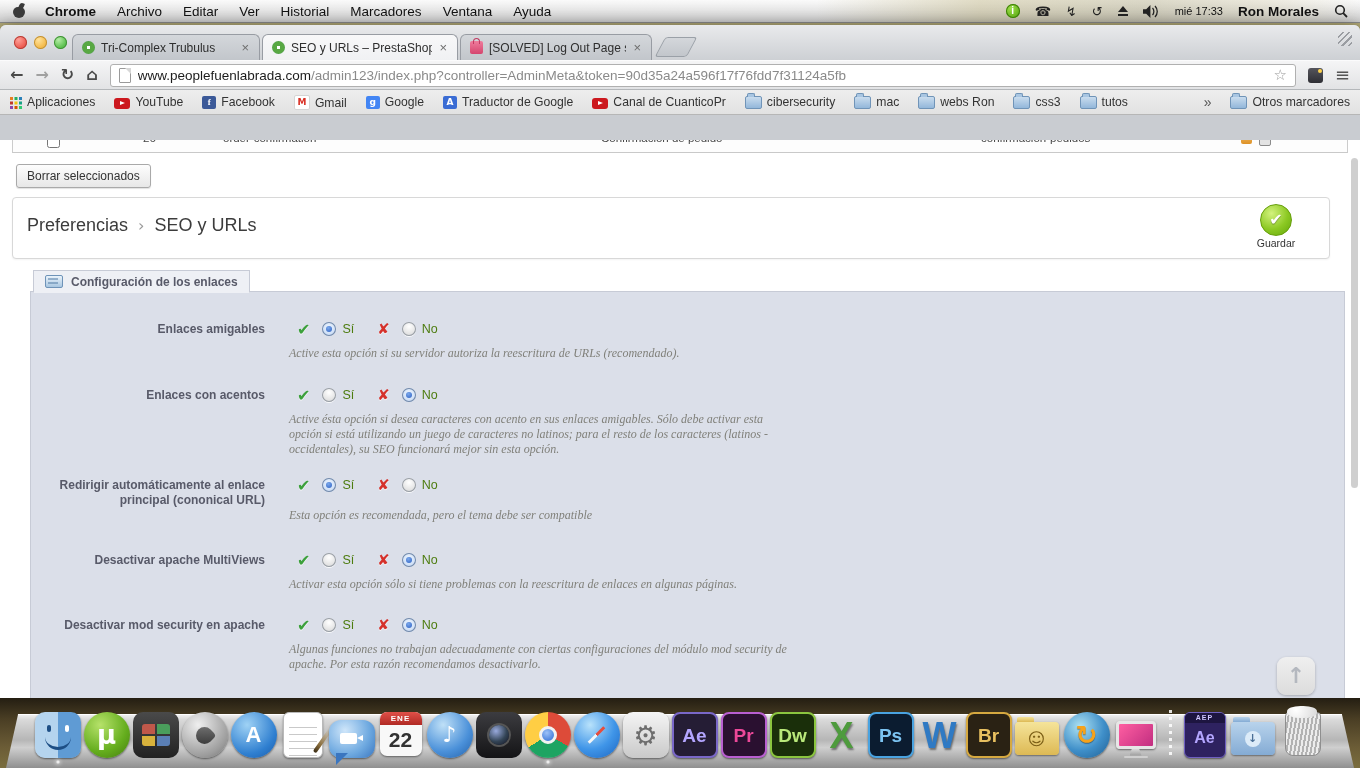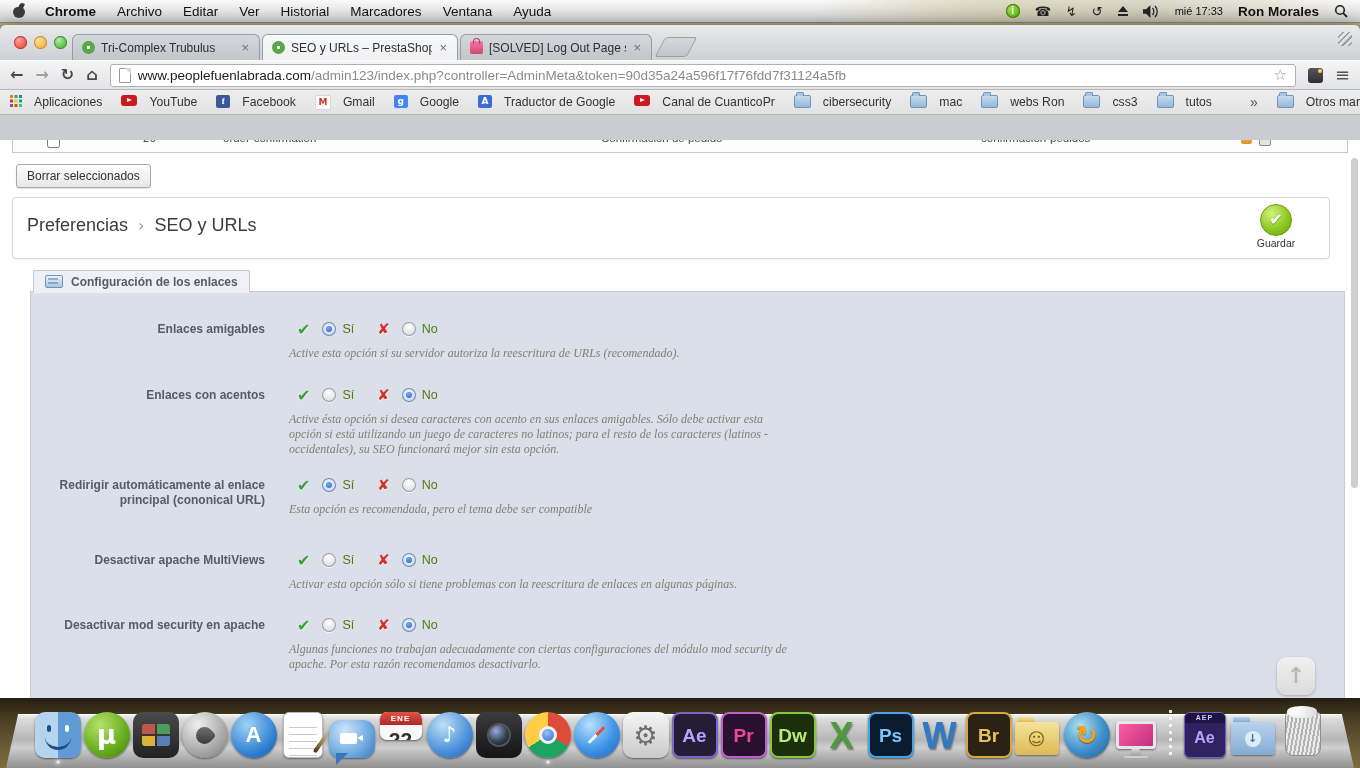--- a/index.html
+++ b/index.html
@@ -72,7 +72,7 @@
 
   .bookmarks{height:25px;background:linear-gradient(#eeeeee,#e2e2e2);border-bottom:1px solid #b6b6b6;
     display:flex;align-items:center;padding:0 10px;gap:19px;font-size:12.2px;color:#333;box-sizing:border-box}
-  .bm{display:inline-flex;align-items:flex-start;gap:12px;cursor:pointer;white-space:nowrap}
+  .bm{display:inline-flex;align-items:flex-end;gap:5px;cursor:pointer;white-space:nowrap}
   .bi{width:14px;height:13px;display:inline-flex;align-items:center;justify-content:center;border-radius:2px;
       font:bold 9px/1 "DejaVu Sans",sans-serif;color:#fff;flex:0 0 auto}
   .bi-apps{width:12px;height:12px;position:relative;border-radius:0}

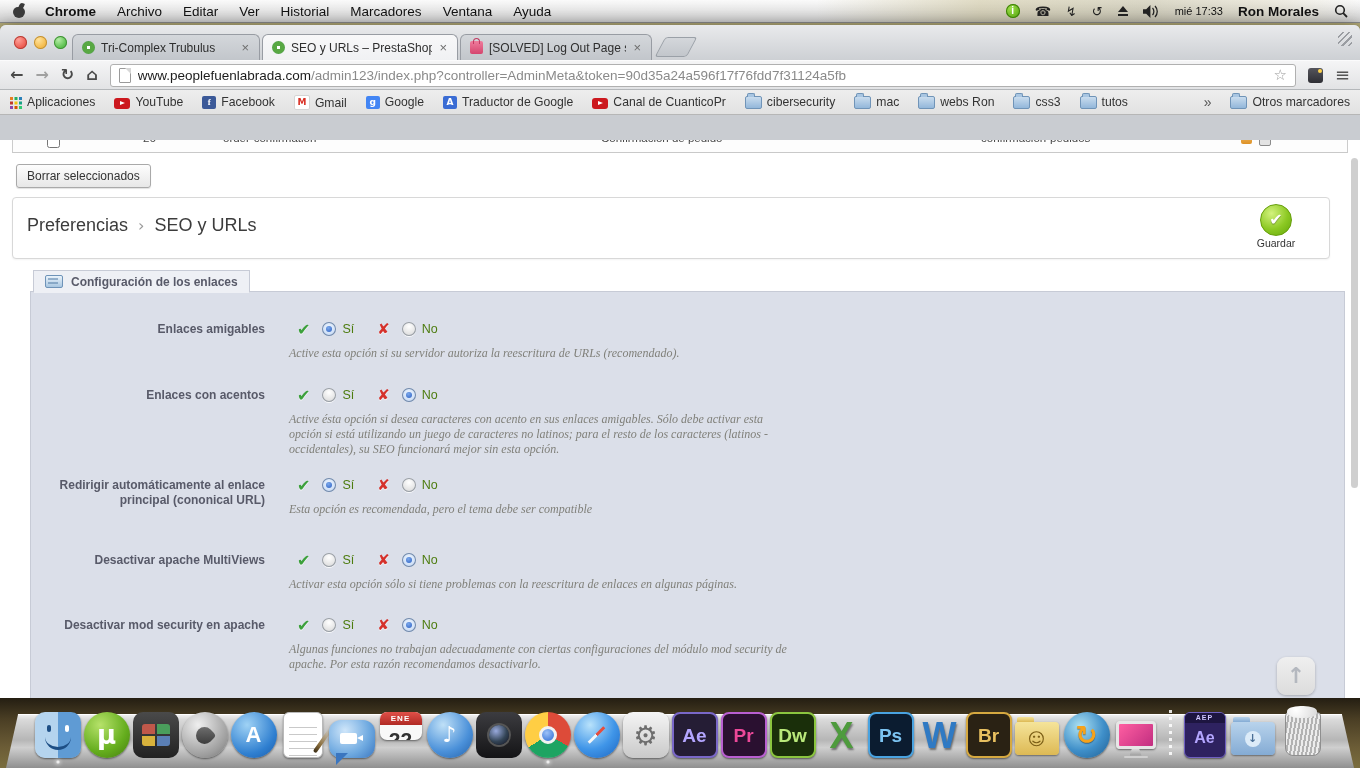--- a/index.html
+++ b/index.html
@@ -141,7 +141,7 @@
   .olab:last-child{margin-right:0}
   .help{font-family:"Liberation Serif",serif;font-style:italic;font-size:12px;line-height:15px;color:#80807a;
     margin:8px 0 0 -8px;max-width:505px}
-  .r2 .help{margin-top:8px}
+  .r2 .help{margin-top:14px}
 
   .nexttab{position:absolute;left:32px;top:577px;width:232px;height:9px;overflow:hidden;background:#eef0f5;border:1px solid #c7cbd6;
     display:flex;align-items:flex-start;gap:8px;padding:3px 11px;font-size:12px;font-weight:bold;color:#585a69;box-sizing:border-box}

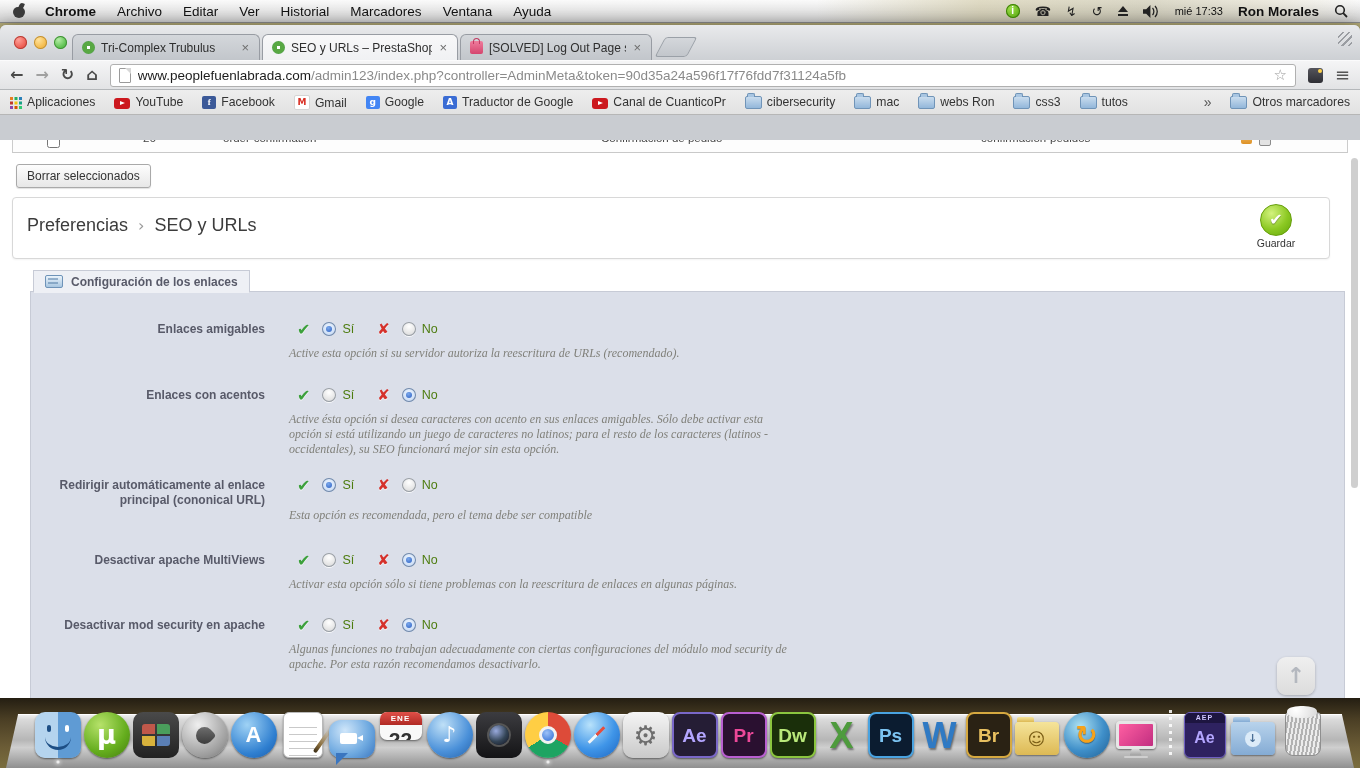--- a/index.html
+++ b/index.html
@@ -181,7 +181,7 @@
   .ic-messages::after{content:"";position:absolute;left:7px;bottom:-7px;border:6px solid transparent;border-top-color:#3a76c0;border-left-color:#3a76c0}
   .ic-messages .cam{position:absolute;left:11px;top:13px;width:17px;height:11px;background:#fff;border-radius:2px}
   .ic-messages .cam::after{content:"";position:absolute;right:-6px;top:2px;border-left:6px solid #fff;border-top:3.5px solid transparent;border-bottom:3.5px solid transparent;transform:scaleX(-1)}
-  .ic-cal{width:42px;height:28px;margin:0 auto;background:#f8f8f8;border-radius:7px;overflow:hidden;box-shadow:0 1px 2px rgba(0,0,0,.45)}
+  .ic-cal{width:42px;height:44px;margin:0 auto;background:#f8f8f8;border-radius:7px;overflow:hidden;box-shadow:0 1px 2px rgba(0,0,0,.45)}
   .ic-cal .mo{height:13px;background:linear-gradient(#e05048,#b02a24);color:#fff;font:bold 8px/13px "Liberation Sans",sans-serif;text-align:center;letter-spacing:1px}
   .ic-cal .day{font:bold 21px/30px "Liberation Sans",sans-serif;color:#333;text-align:center}
   .ic-itunes{background:radial-gradient(circle at 35% 28%,#bfe0f7,#4a90d9 60%,#2360a8);color:#fff;font:bold 22px/1 "DejaVu Sans",sans-serif}

